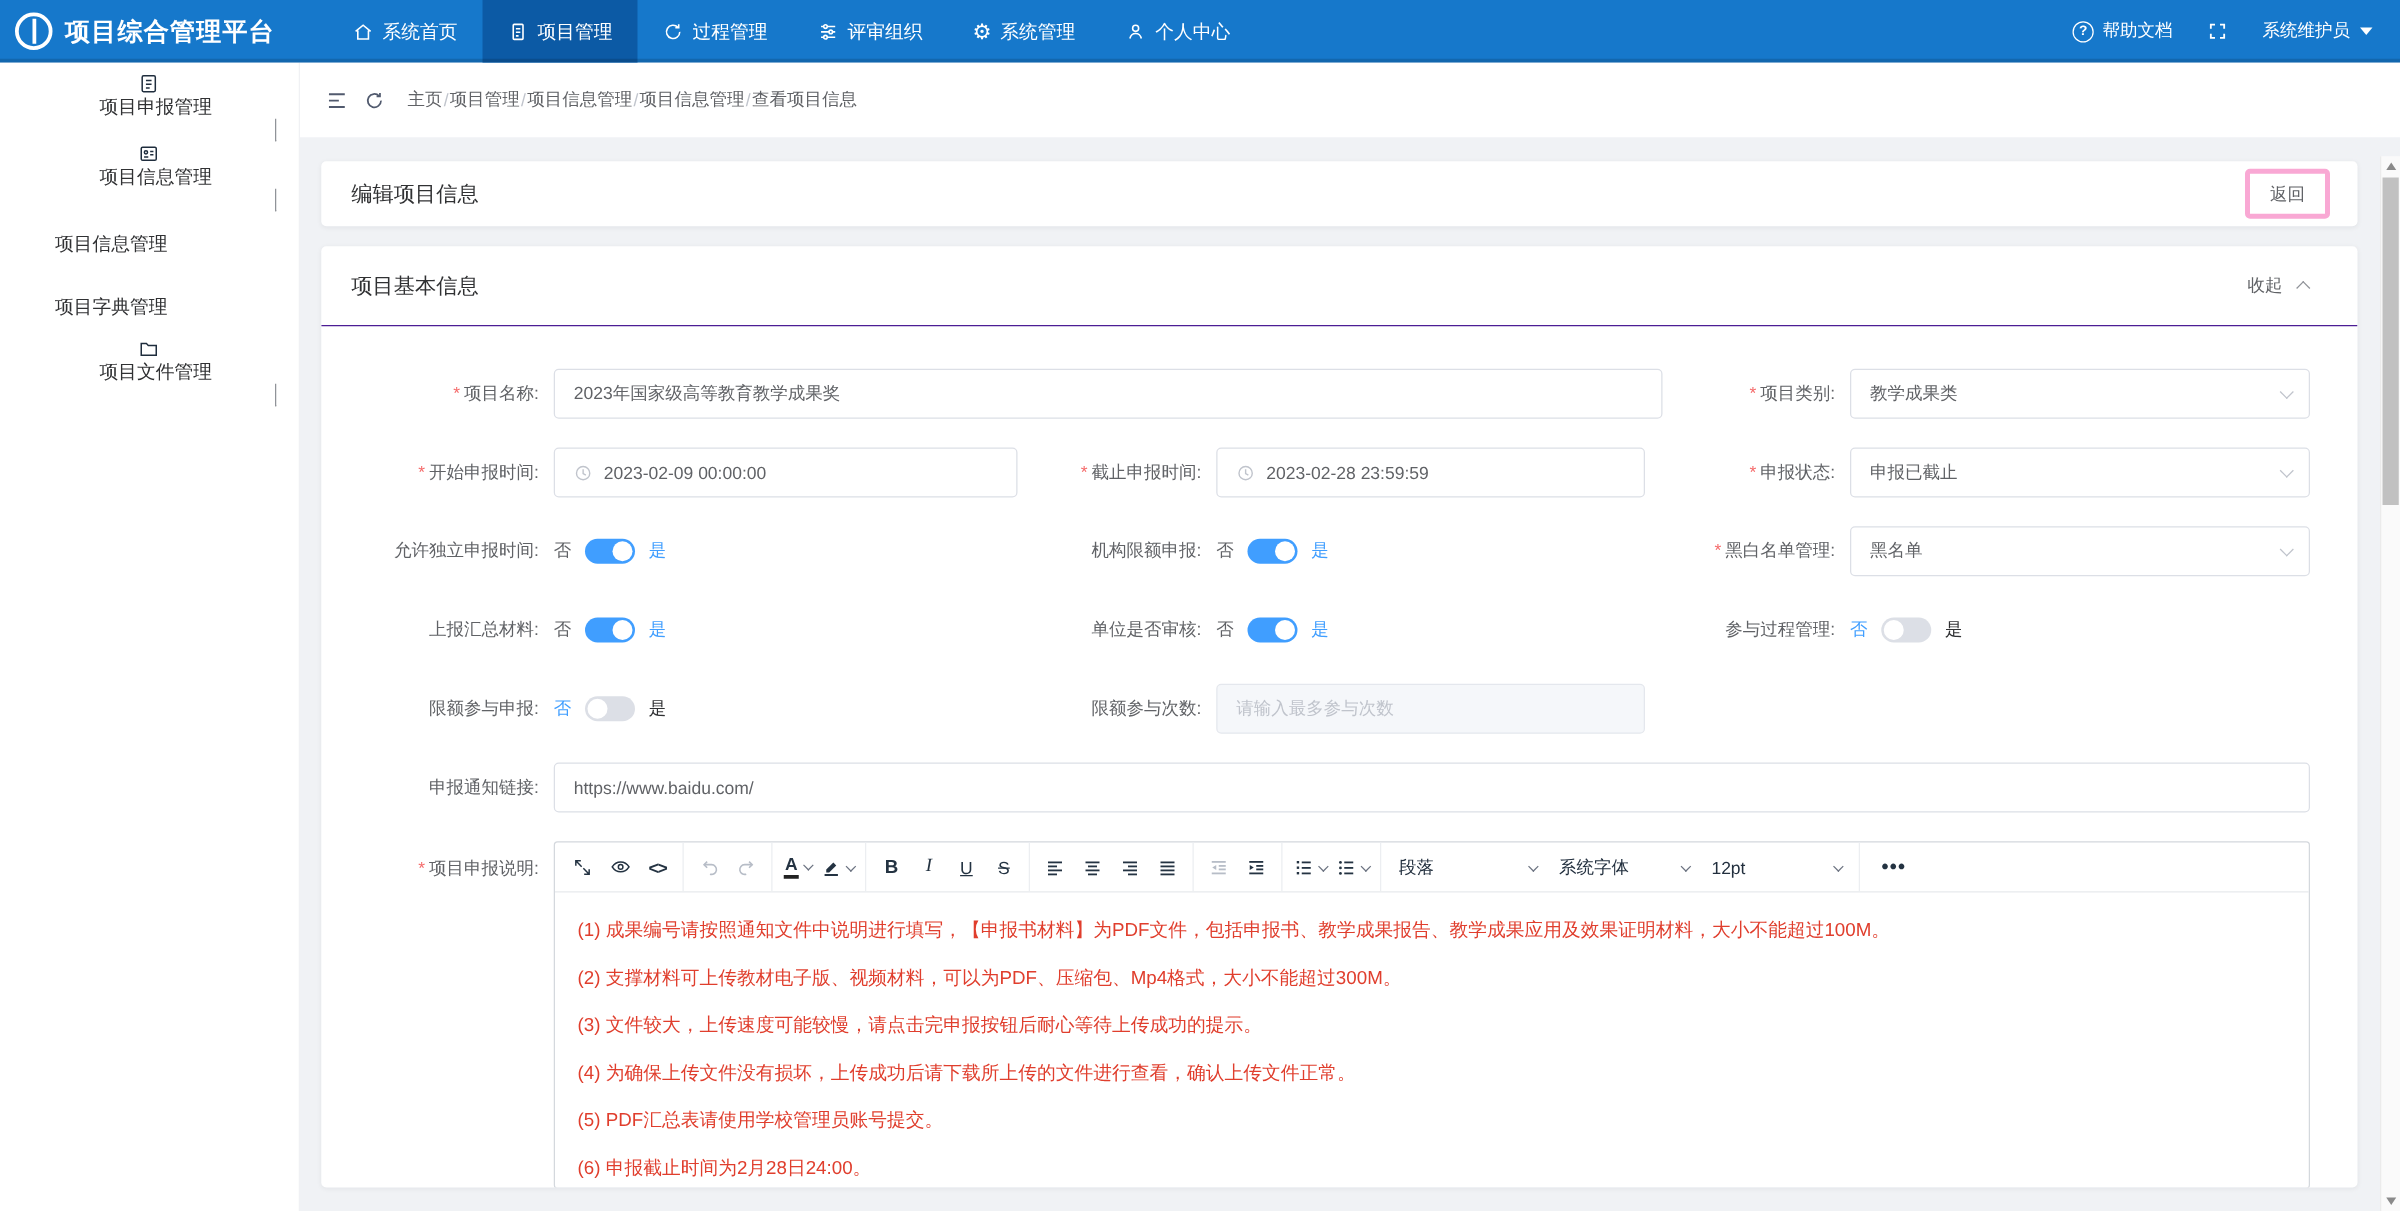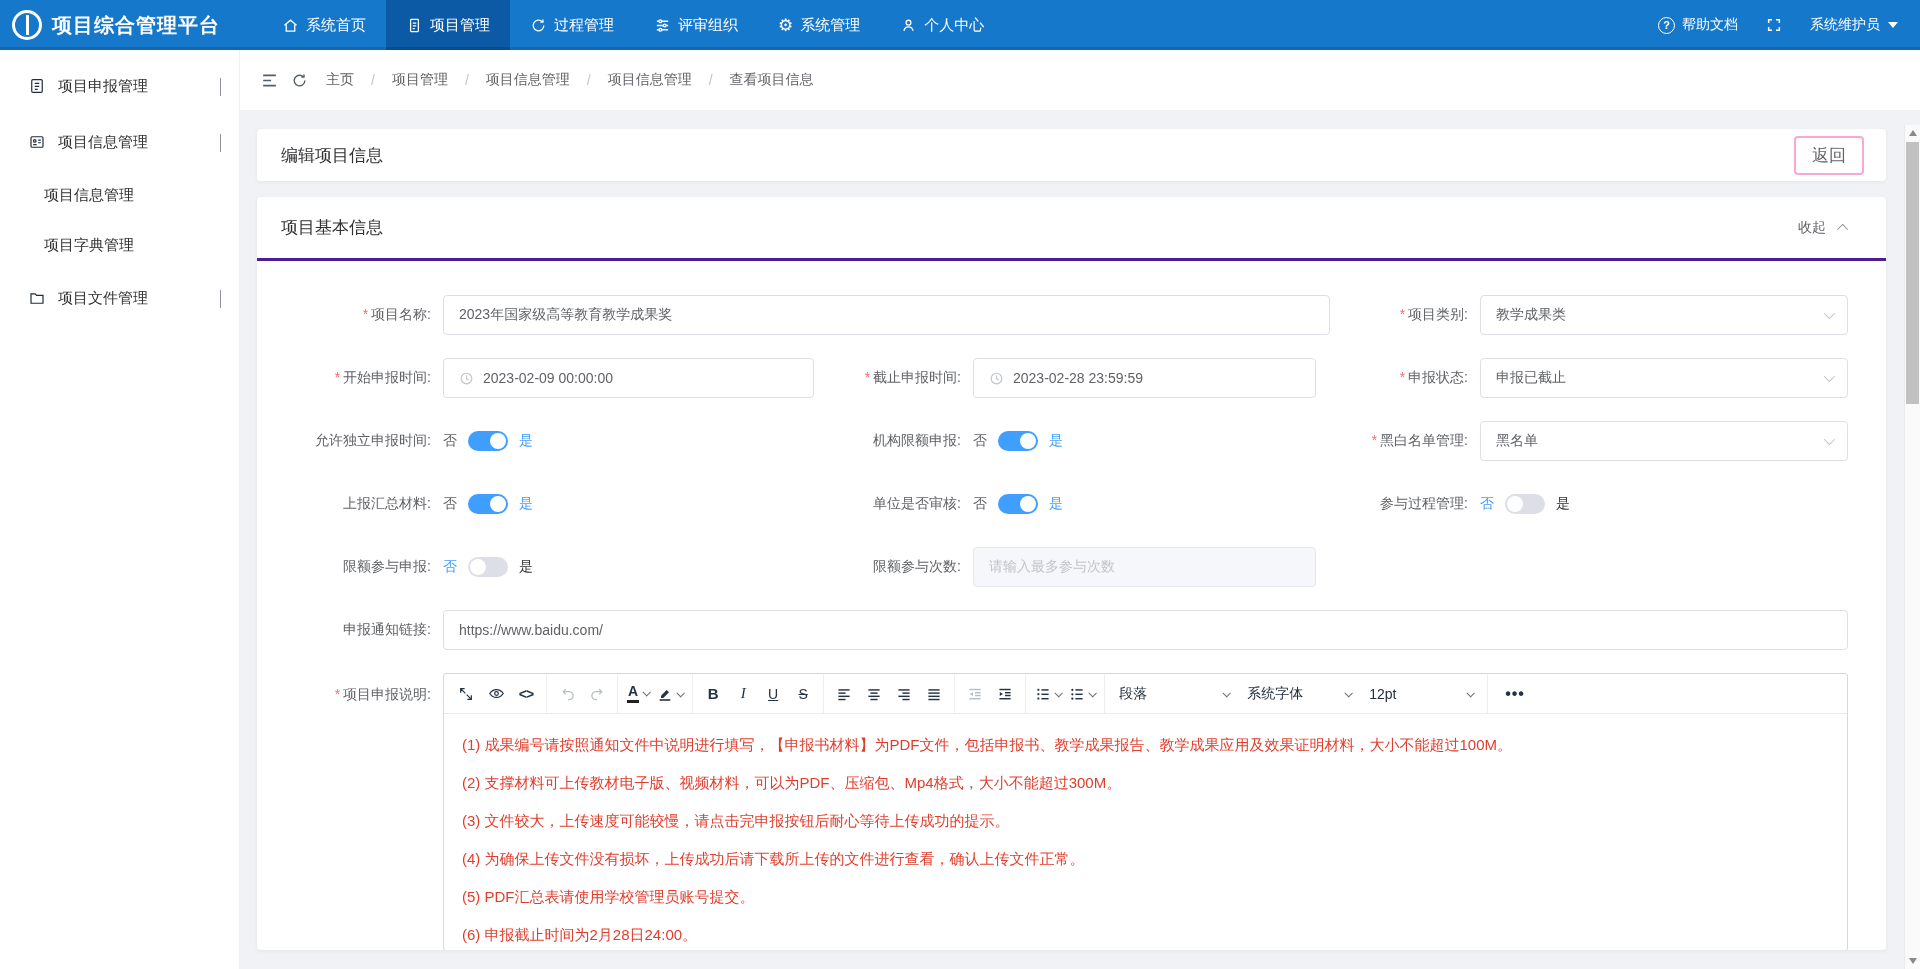--- a/index.html
+++ b/index.html
@@ -33,7 +33,7 @@
   .sidebar { position:absolute; top:50px; left:0; bottom:0; width:240px; background:#fff;
              border-right:1px solid #f0f1f4; padding-top:8px; }
   .s-item { height:56px; display:flex; align-items:center; padding:0 18px 0 28px;
-            font-size:15px; color:#303133; cursor:pointer; }
+            font-size:15px; color:#303133; cursor:pointer;flex-direction:column; }
   .s-item .s-icon { margin-right:12px; color:#1f2d3d; }
   .s-chev { margin-left:auto; }
   .chev { width:8px; height:8px; border-right:1.5px solid #909399; border-bottom:1.5px solid #909399; }

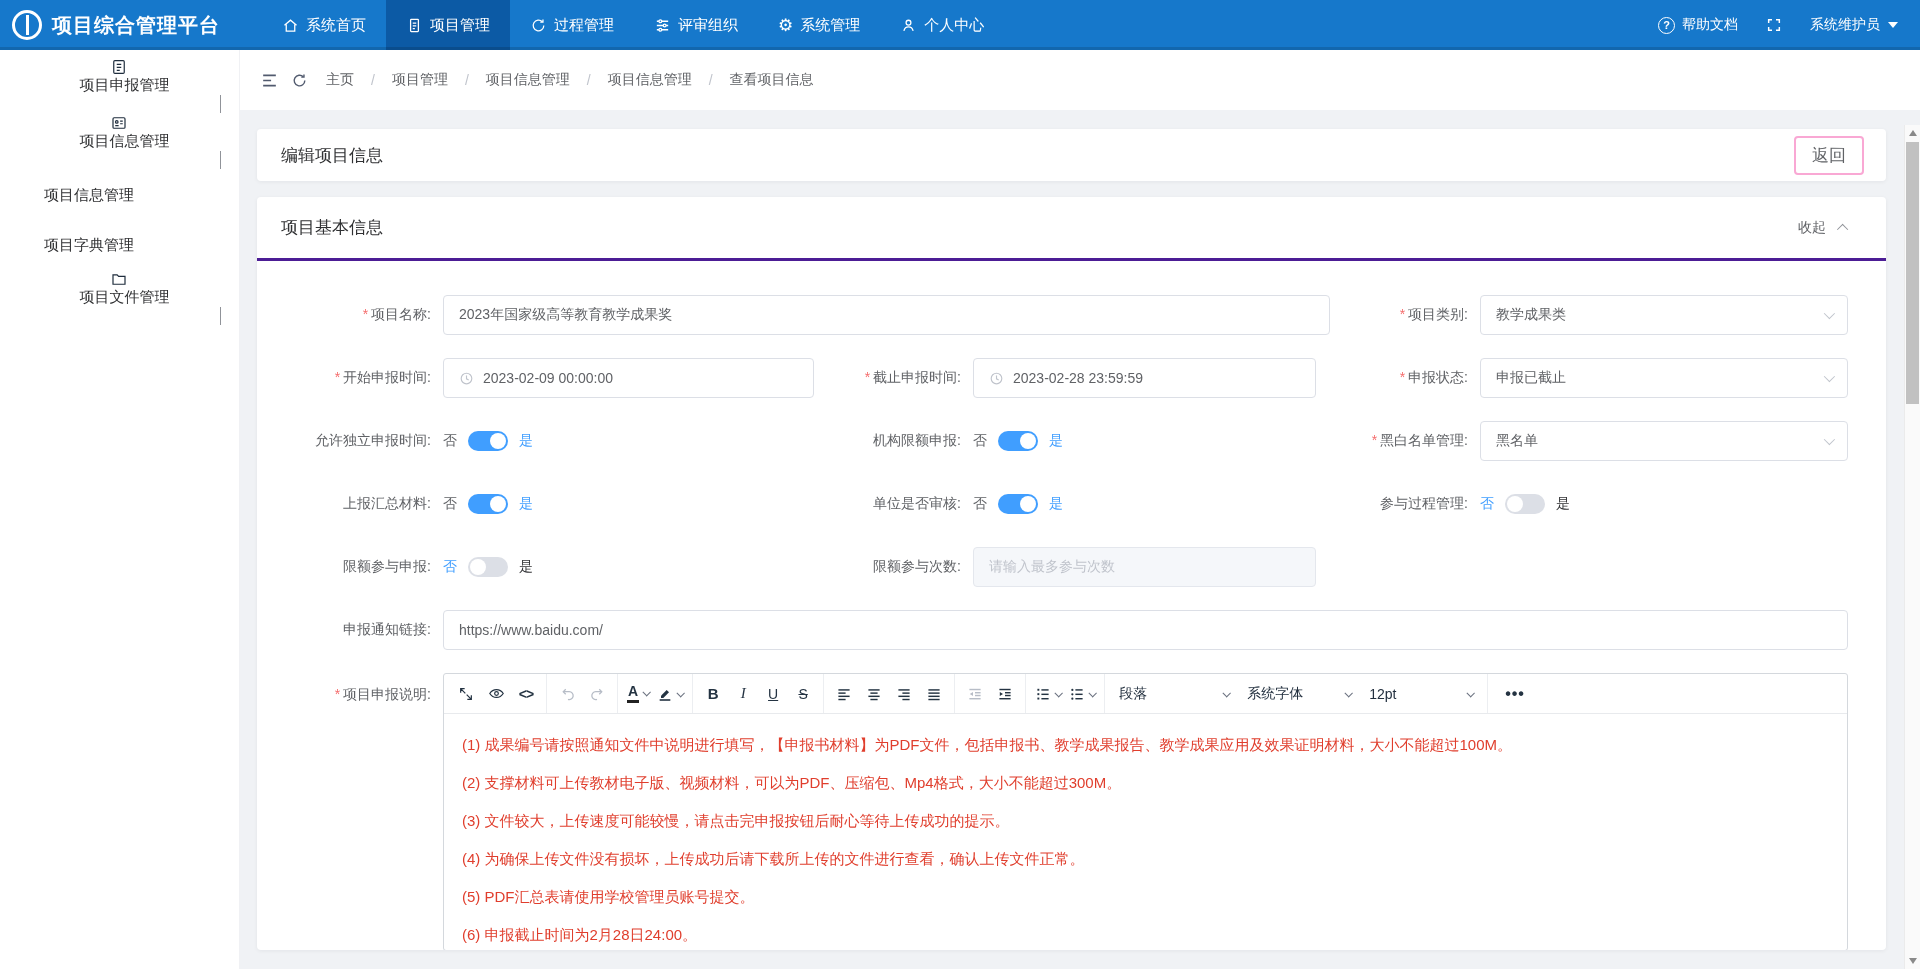--- a/index.html
+++ b/index.html
@@ -46,7 +46,7 @@
   .topbar { position:absolute; top:50px; left:240px; right:0; height:60px; background:#fff;
             display:flex; align-items:center; gap:12px; padding-left:20px; color:#515a6e; }
   .tb-icon { cursor:pointer; color:#515a6e; }
-  .crumbs { display:flex; align-items:center; gap:17px; font-size:14px; color:#606266; margin-left:6px; }
+  .crumbs { display:flex; align-items:center; gap:1px; font-size:14px; color:#606266; margin-left:6px; }
   .crumb { cursor:pointer; }
   .crumb-sep { color:#c0c4cc; }
 

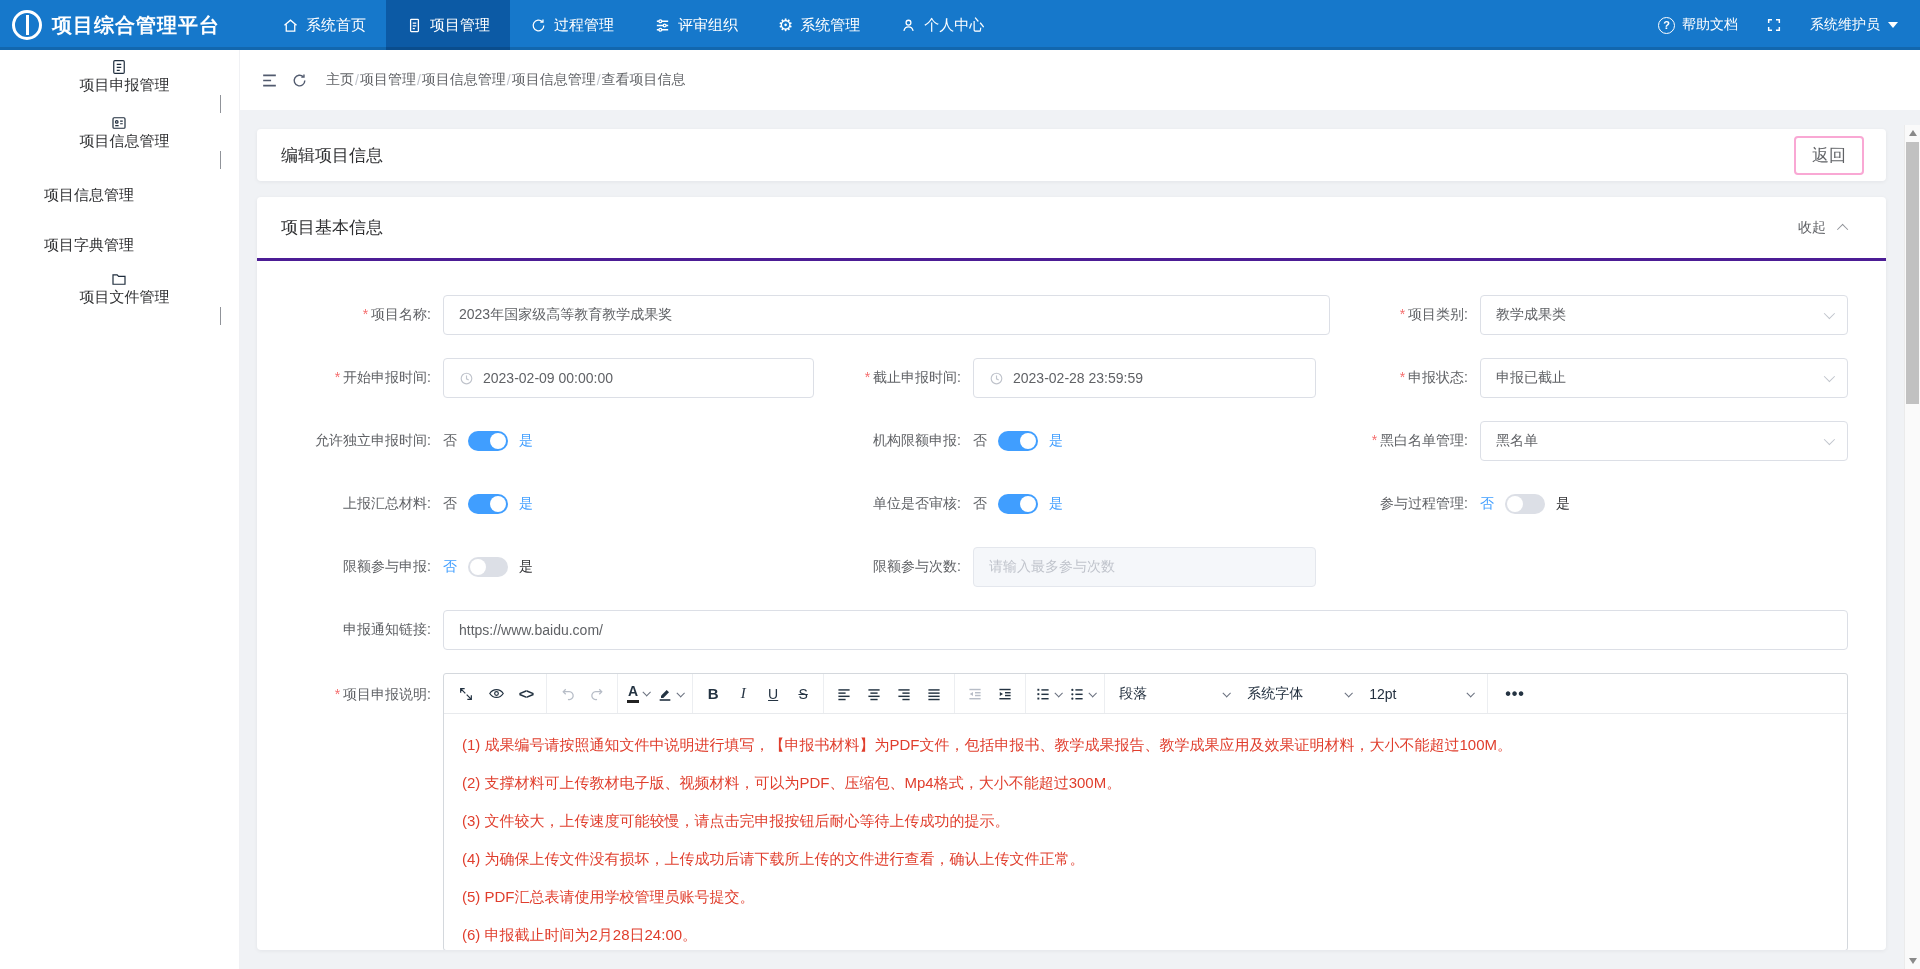--- a/index.html
+++ b/index.html
@@ -56,8 +56,8 @@
   .card1 { height:52px; background:#fff; border-radius:4px; box-shadow:0 1px 4px rgba(0,21,41,.06);
            display:flex; align-items:center; justify-content:space-between; padding:0 22px 0 24px; }
   .card-title { font-size:17px; color:#303133; font-weight:500; }
-  .btn-back { border:2px solid #f9a8d4; background:#fff; border-radius:4px; color:#606266;
-              font-size:17px; padding:9px 16px; line-height:1; cursor:pointer;
+  .btn-back { border:4px solid #f9a8d4; background:#fff; border-radius:4px; color:#606266;
+              font-size:14px; padding:9px 16px; line-height:1; cursor:pointer;
               font-family:inherit; }
   .card2 { margin-top:16px; height:753px; background:#fff; border-radius:4px;
            box-shadow:0 1px 4px rgba(0,21,41,.06); overflow:hidden; }

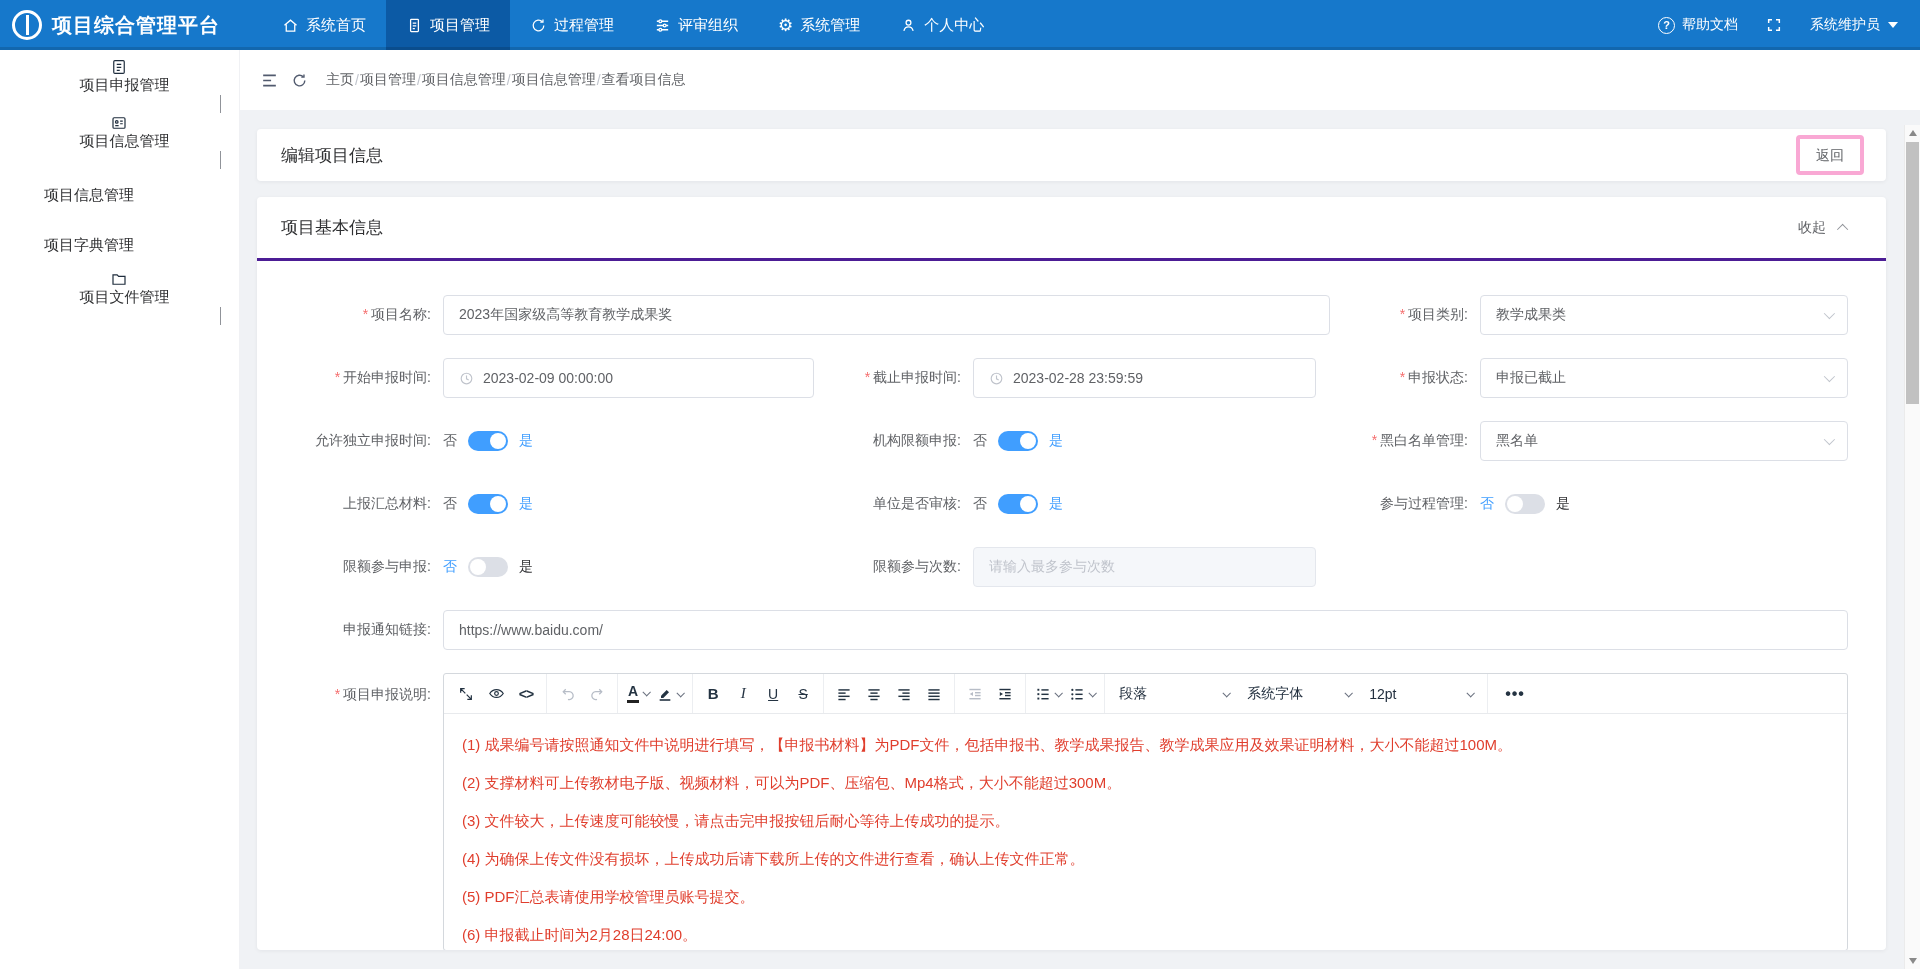--- a/index.html
+++ b/index.html
@@ -62,7 +62,7 @@
   .card2 { margin-top:16px; height:753px; background:#fff; border-radius:4px;
            box-shadow:0 1px 4px rgba(0,21,41,.06); overflow:hidden; }
   .c2-head { height:64px; display:flex; align-items:center; justify-content:space-between;
-             padding:0 38px 0 24px; border-bottom:3px solid #4c1d95; }
+             padding:0 38px 0 24px; border-bottom:1px solid #4c1d95; }
   .collapse { display:flex; align-items:center; gap:14px; font-size:14px; color:#606266; cursor:pointer; }
 
   

